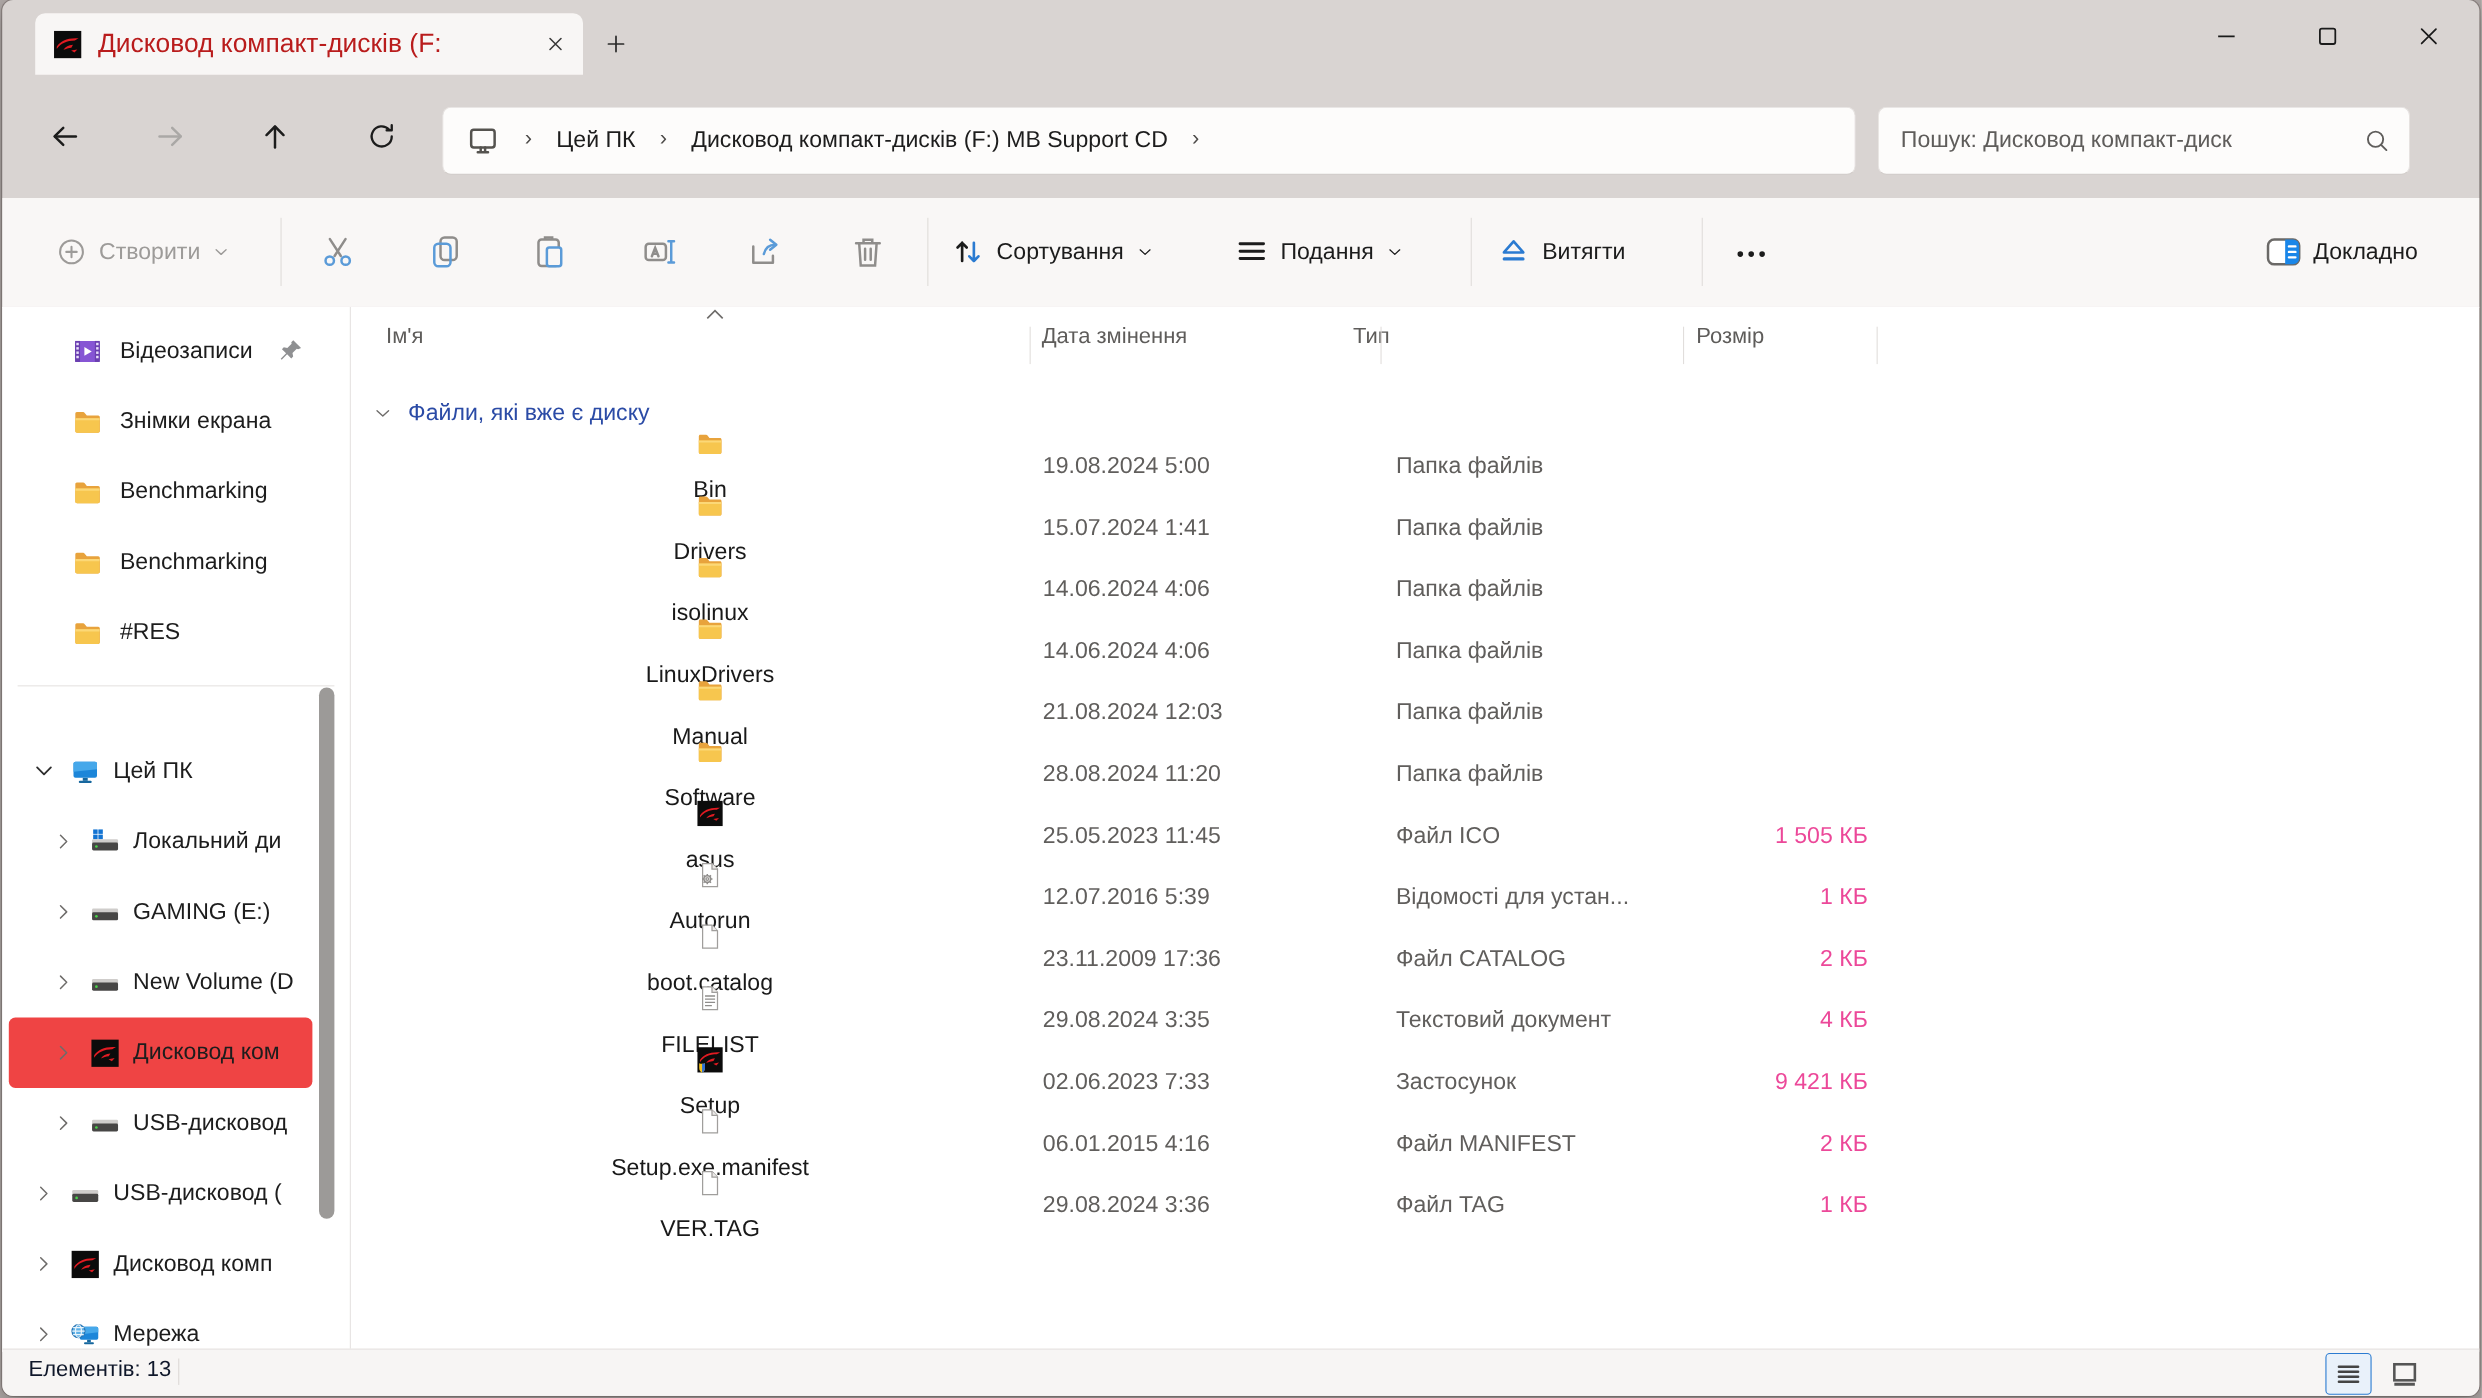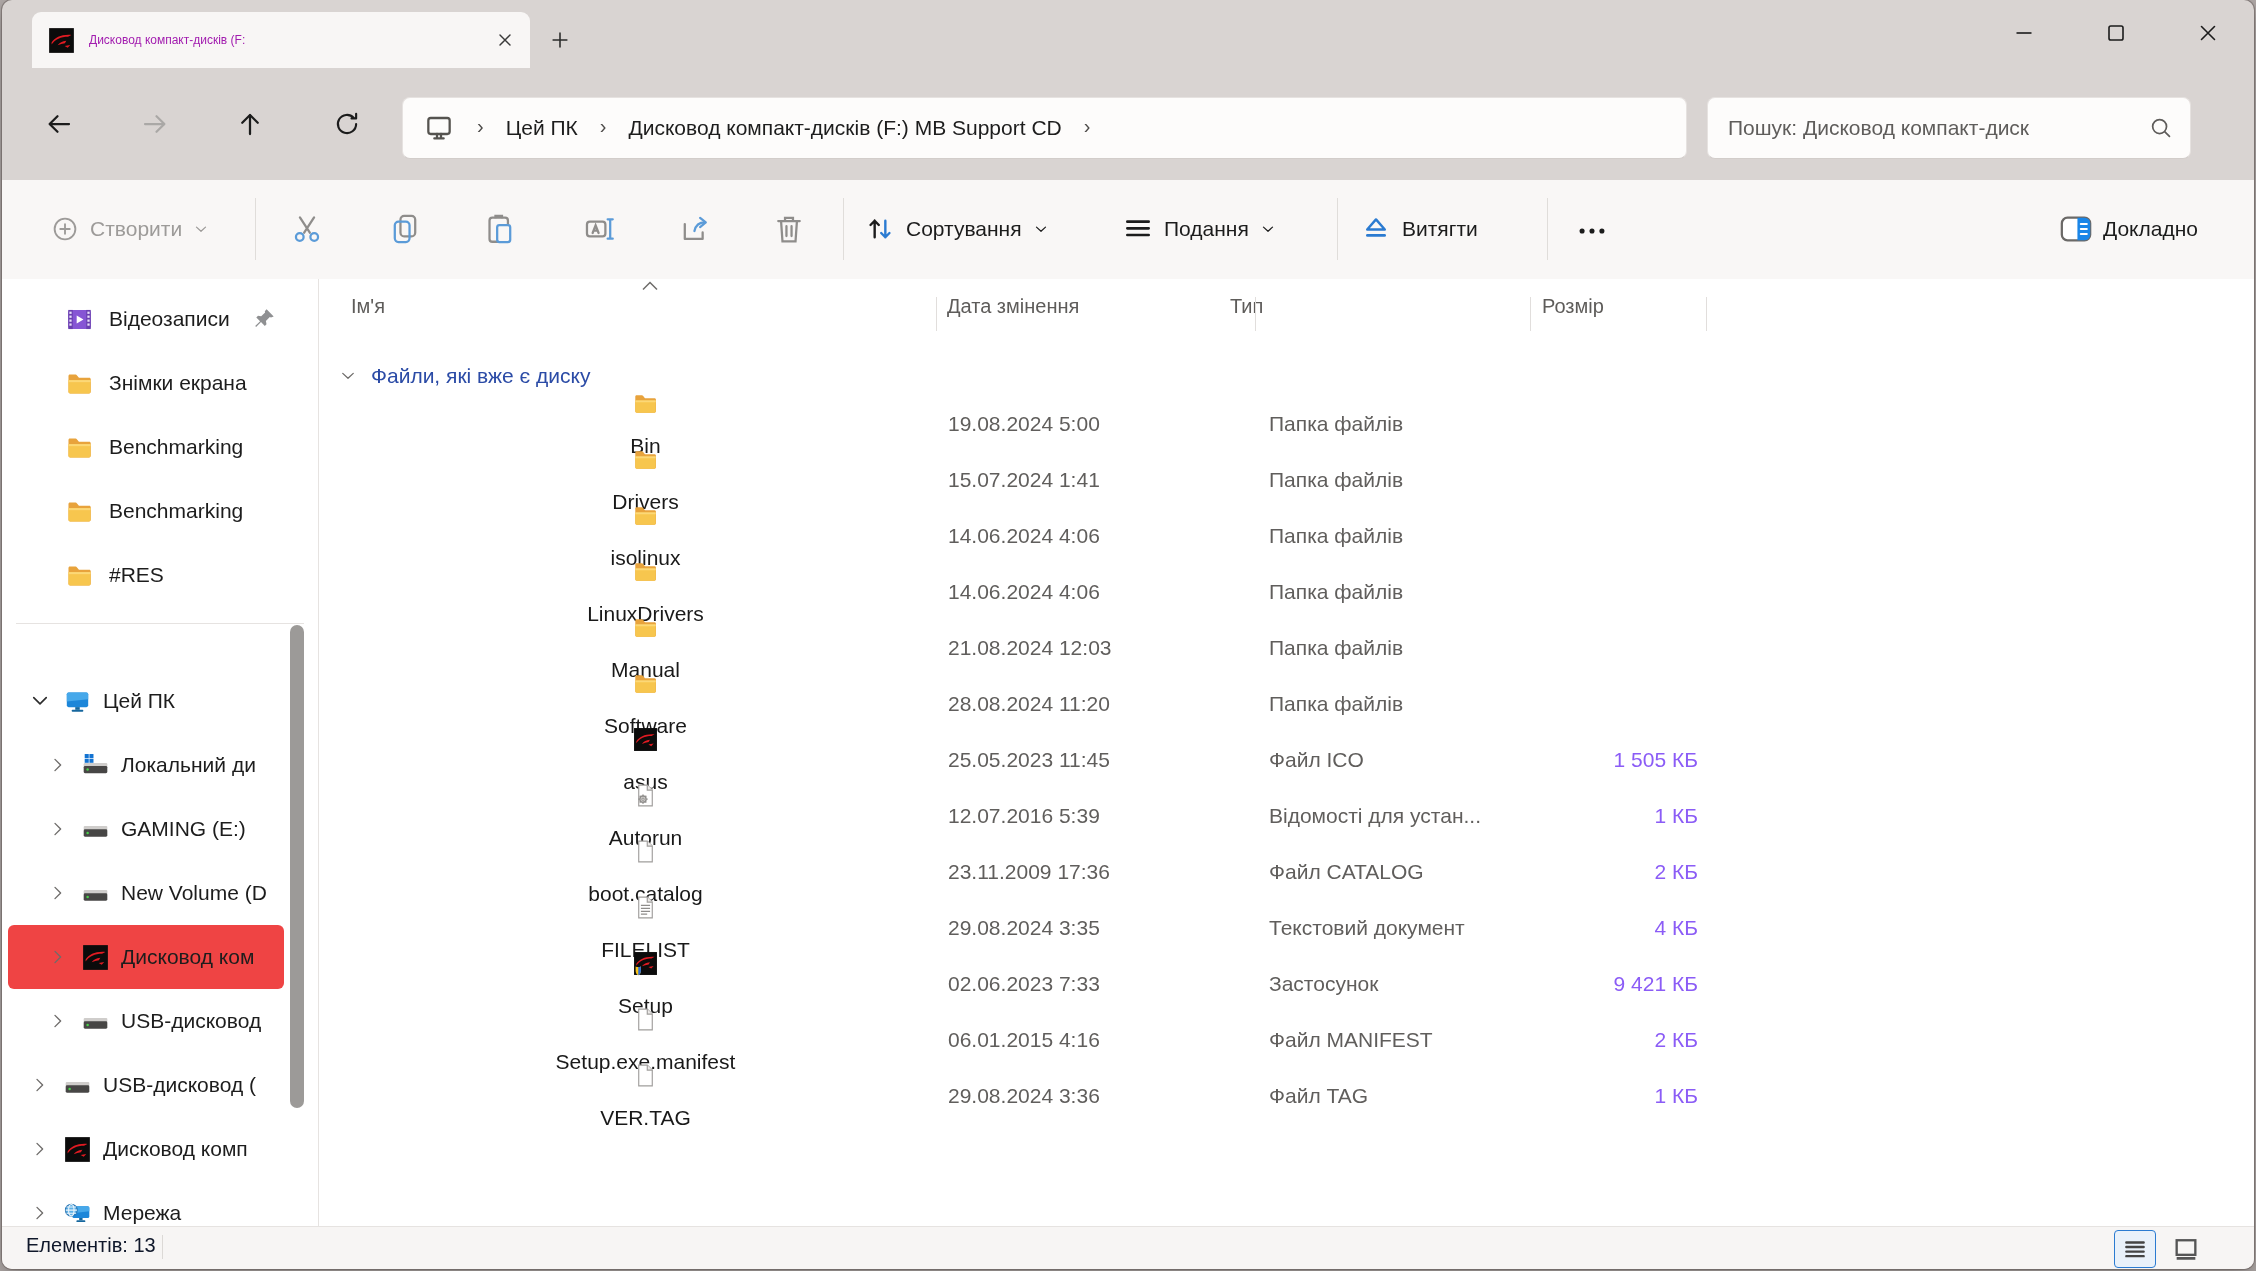--- a/index.html
+++ b/index.html
@@ -11,7 +11,7 @@
   .tab{position:absolute;left:30px;top:12px;width:472px;height:56px;background:#f8f6f5;
     border-radius:9px 9px 0 0;display:flex;align-items:center;padding:0 10px 0 16px;gap:14px;}
   .tab-favicon{width:27px;height:27px;flex:0 0 auto;}
-  .tab-title{flex:1;font-size:12px;color:#a21caf;white-space:nowrap;overflow:hidden;}
+  .tab-title{flex:1;font-size:24px;color:#b91c1c;white-space:nowrap;overflow:hidden;}
   .tab-close{width:30px;height:30px;display:flex;align-items:center;justify-content:center;border-radius:5px;}
   .newtab{position:absolute;left:538px;top:20px;width:40px;height:40px;display:flex;align-items:center;justify-content:center;border-radius:6px;}
   .win-controls{position:absolute;right:0;top:0;height:66px;display:flex;}

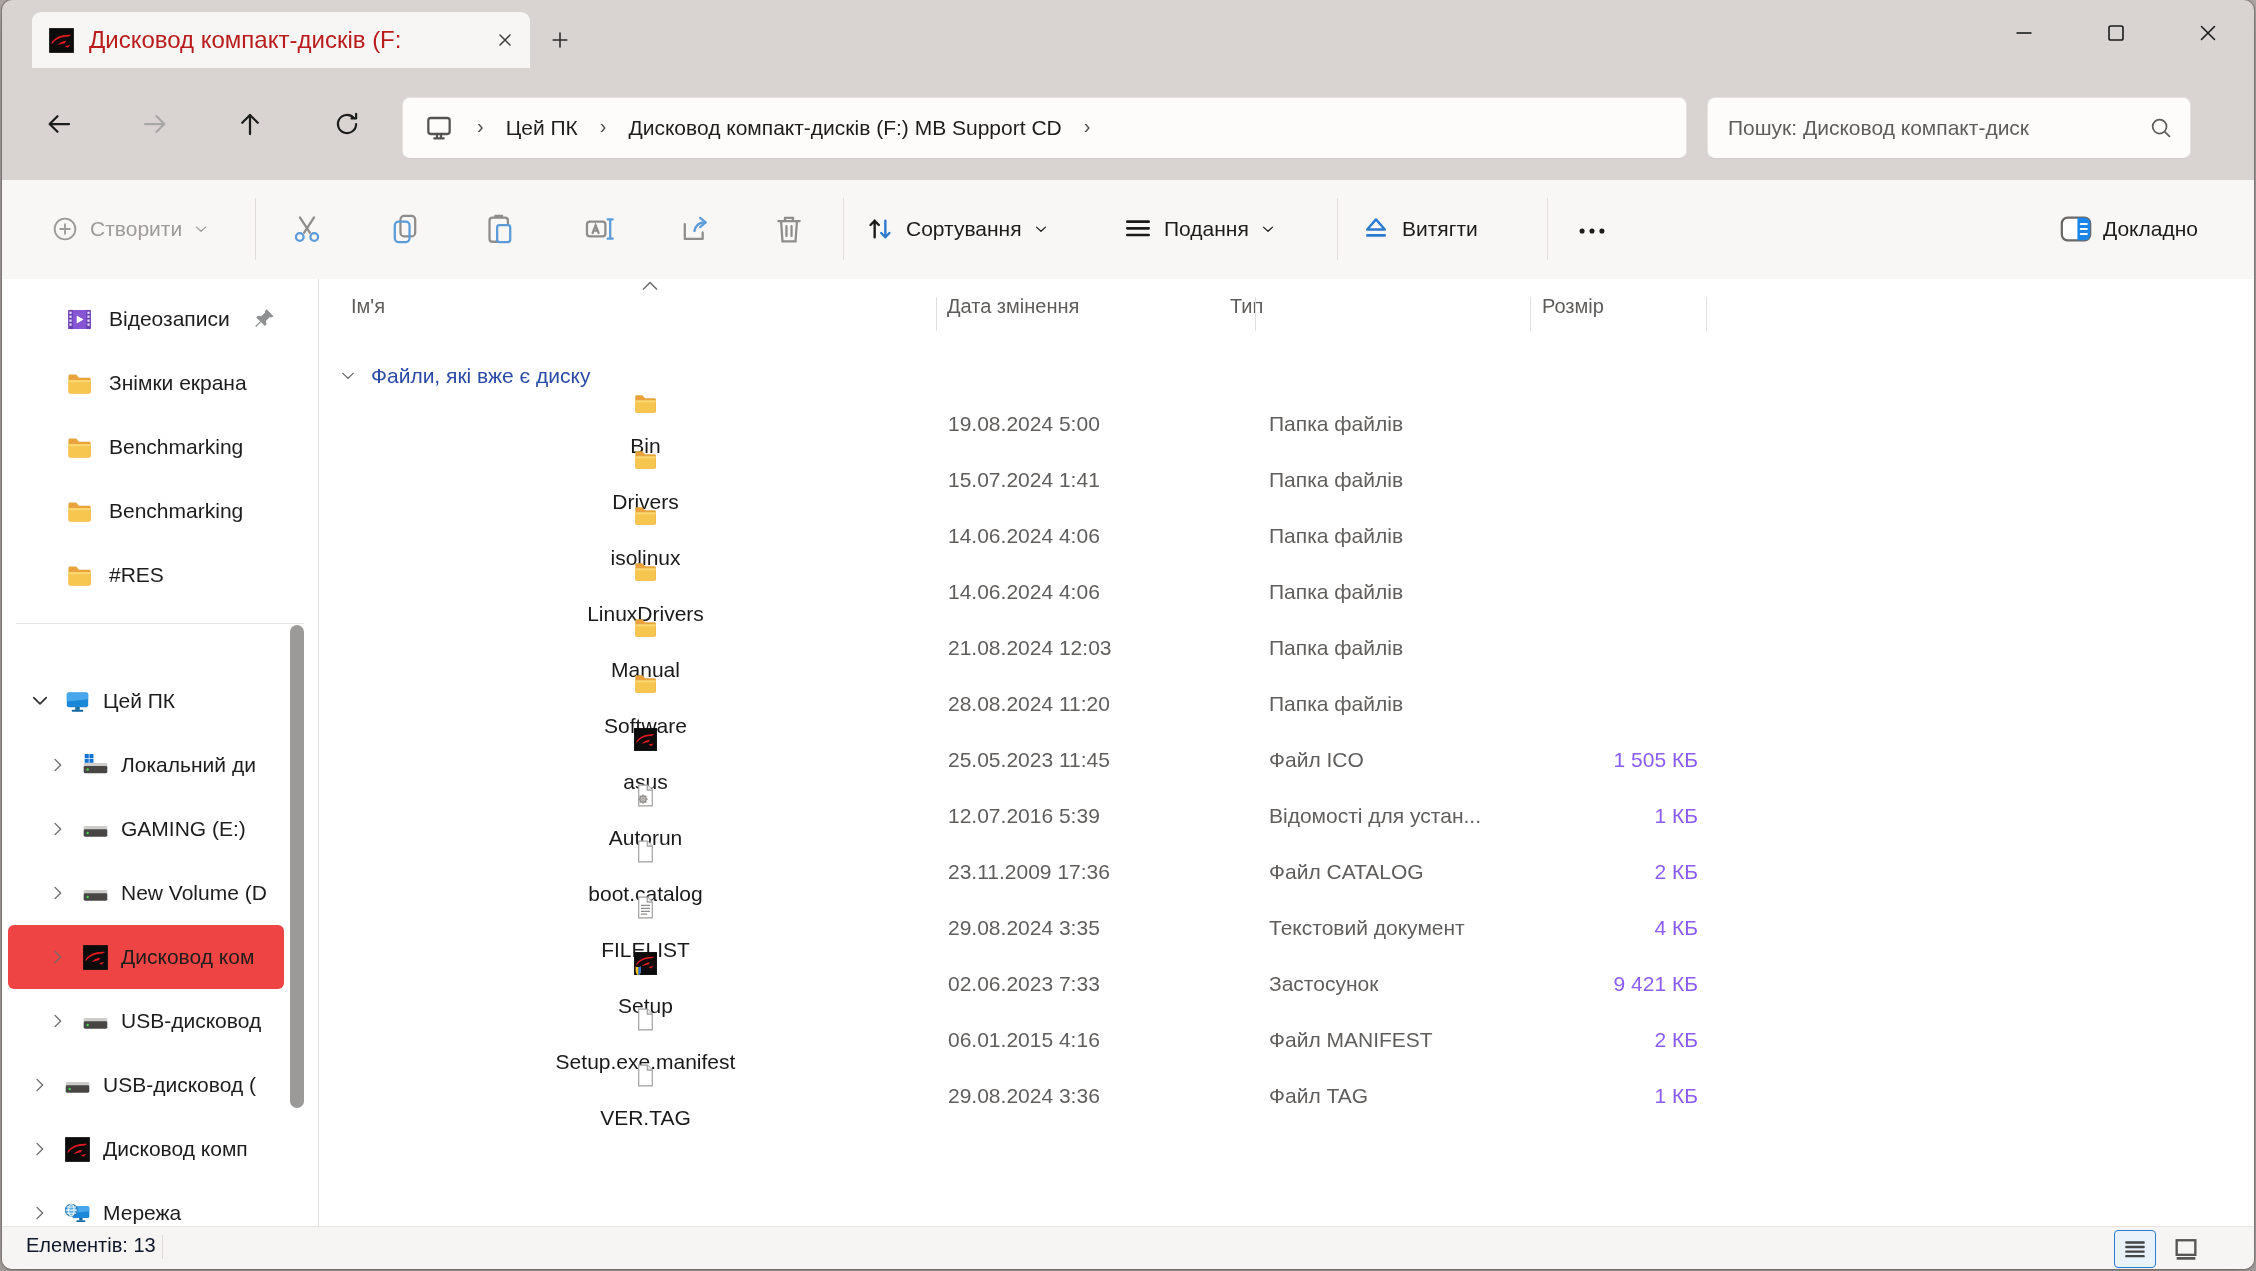--- a/index.html
+++ b/index.html
@@ -66,7 +66,7 @@
   .f-ico{width:25px;height:25px;flex:0 0 auto;}
   .c-date{color:#605e5c;padding-left:12px;white-space:nowrap;}
   .c-type{color:#605e5c;padding-left:14px;white-space:nowrap;overflow:hidden;}
-  .c-size{color:#8b5cf6;text-align:right;padding-right:8px;white-space:nowrap;}
+  .c-size{color:#ec4899;text-align:right;padding-right:8px;white-space:nowrap;}
   
   .statusbar{position:absolute;left:0;bottom:0;right:0;height:42px;background:#f7f5f4;border-top:1px solid #e6e3e1;}
   .status-text{position:absolute;left:24px;top:7px;font-size:20px;color:#0f172a;}

